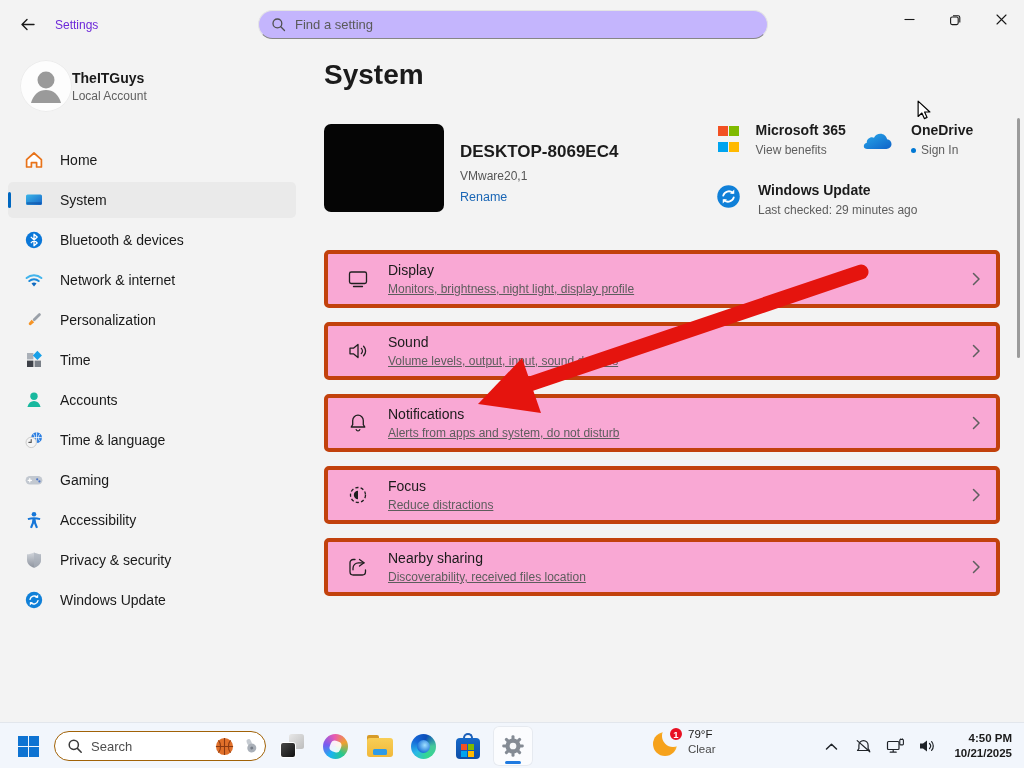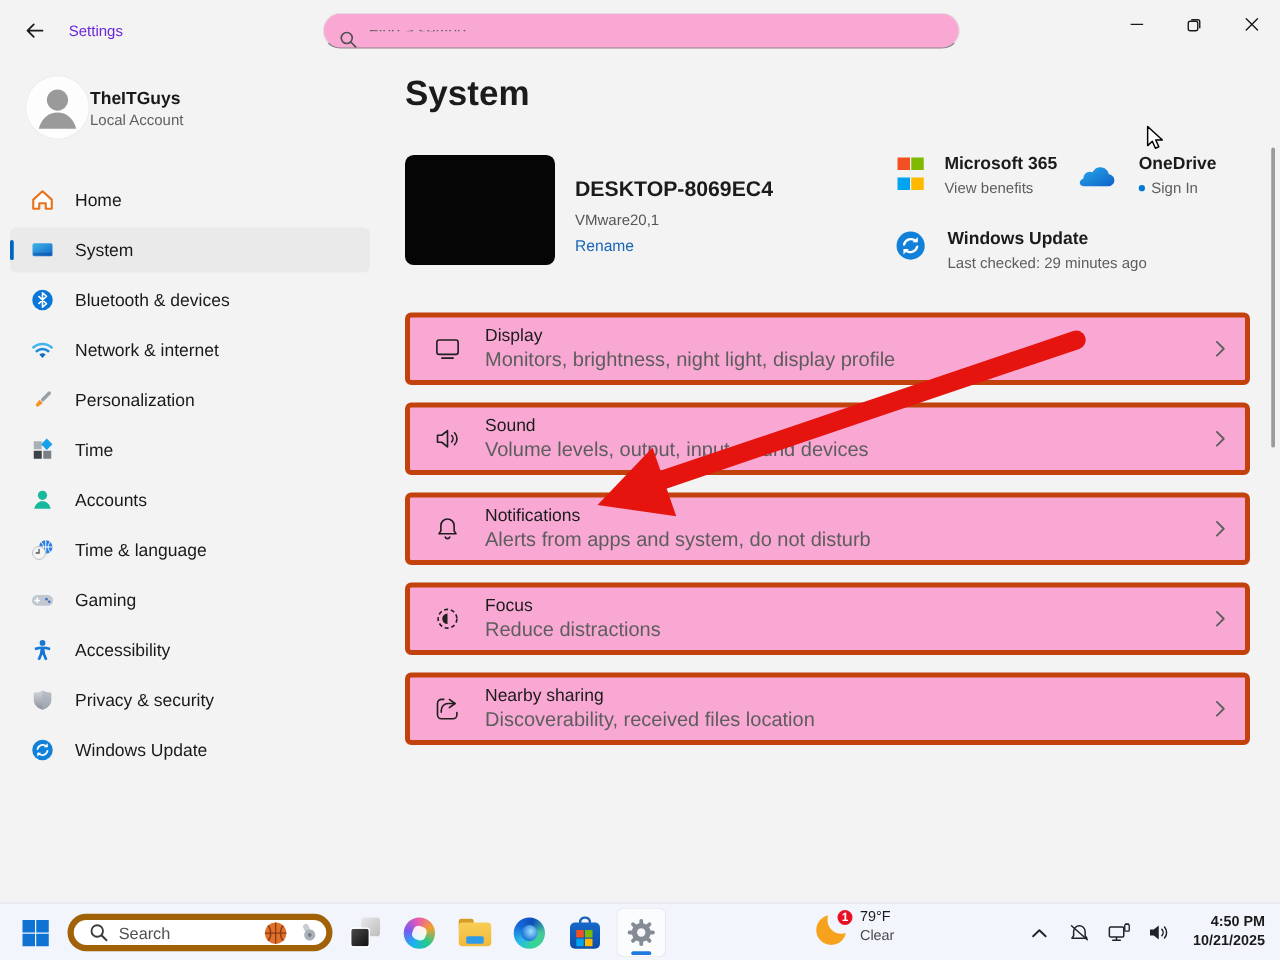--- a/index.html
+++ b/index.html
@@ -11,7 +11,7 @@
   .titlebar { position:absolute; top:0; left:0; right:0; height:48px; z-index:10; }
   .back-btn { position:absolute; left:12px; top:10px; width:30px; height:28px; border:none; background:transparent; border-radius:4px; display:flex; align-items:center; justify-content:center; cursor:pointer; }
   .app-title { position:absolute; left:55px; top:18px; font-size:12px; color:#6d28d9; }
-  .search-box { position:absolute; left:258px; top:10px; width:510px; height:29px; background:#f9a8d4; border:1px solid #e4e4e4; border-bottom:1px solid #868686; border-radius:15px; display:flex; padding:13px 12px; gap:9px; }
+  .search-box { position:absolute; left:258px; top:10px; width:510px; height:29px; background:#c4b5fd; border:1px solid #e4e4e4; border-bottom:1px solid #868686; border-radius:15px; display:flex; align-items:center; padding:13px 12px; gap:9px; }
   .search-box input { border:none; outline:none; background:transparent; font-family:inherit; font-size:13px; color:#5a5a5a; flex:1; }
   .search-box input::placeholder { color:#5a5a5a; opacity:1; }
   .win-controls { position:absolute; right:0; top:0; display:flex; }

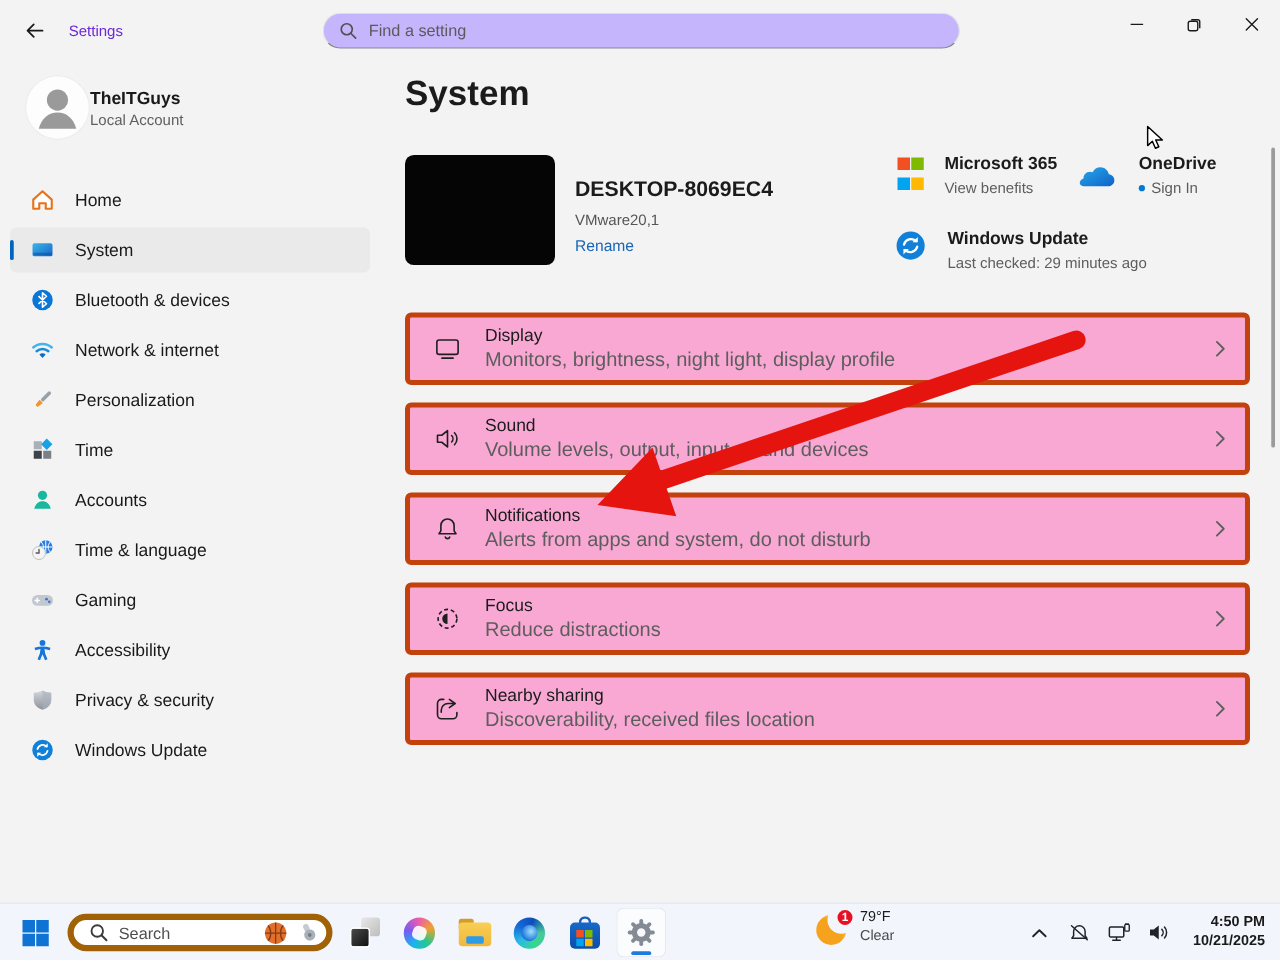--- a/index.html
+++ b/index.html
@@ -51,7 +51,7 @@
   .card-icon { width:60px; display:flex; align-items:center; justify-content:center; flex:0 0 60px; }
   .card-text { flex:1; min-width:0; }
   .card-title { font-size:14px; color:#1b1b1b; }
-  .card-sub { font-size:16px; color:#5d5d5d; margin-top:4px; }
+  .card-sub { font-size:12px; color:#5d5d5d; margin-top:4px;text-decoration:underline; }
   .chev { flex:0 0 40px; display:flex; align-items:center; justify-content:center; }
 
   .scrollbar-thumb { position:absolute; right:4px; top:118px; width:3px; height:240px; background:#9b9b9b; border-radius:2px; z-index:5; cursor:pointer; }

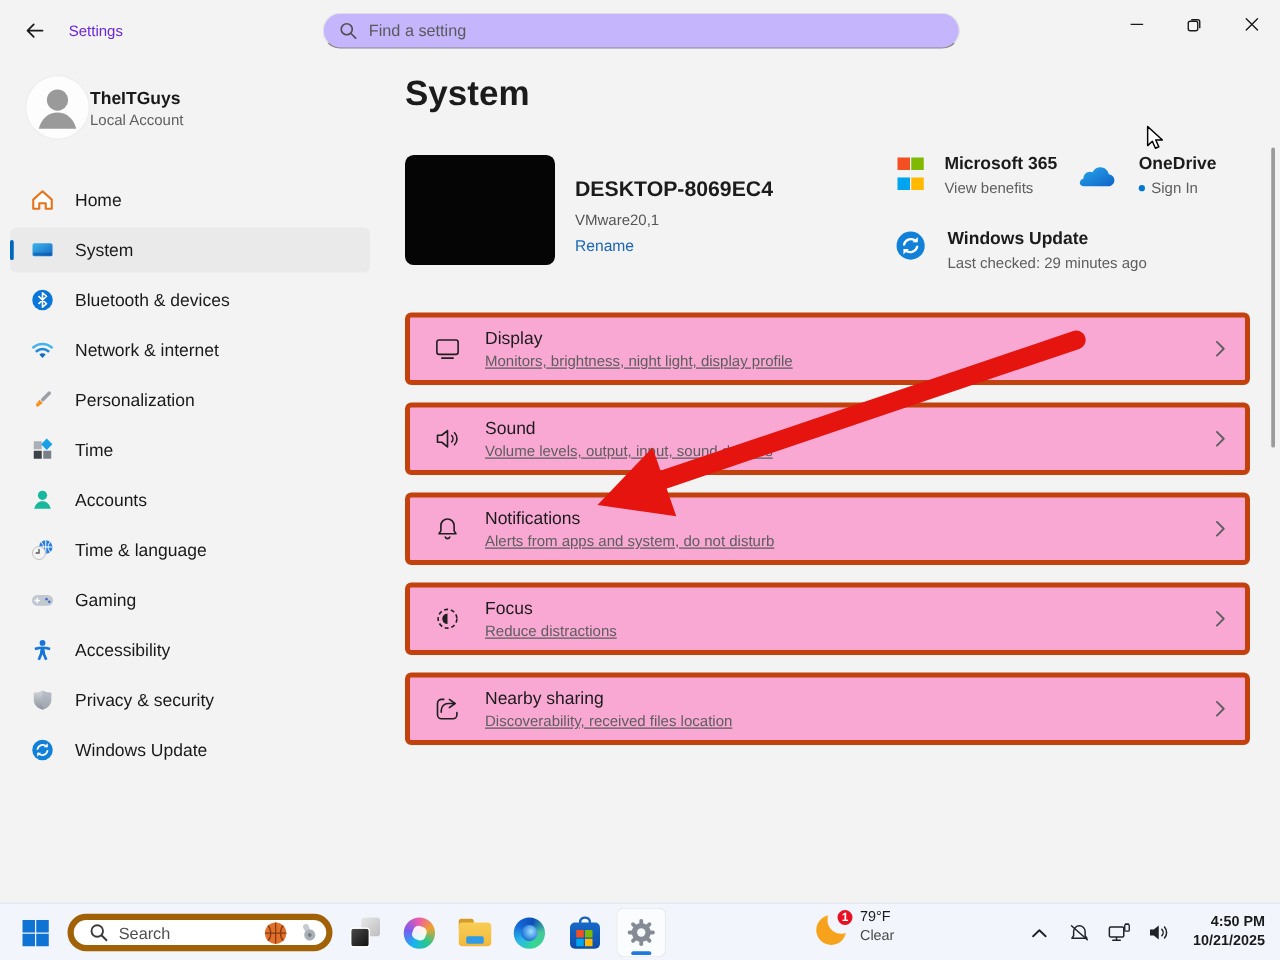--- a/index.html
+++ b/index.html
@@ -68,7 +68,7 @@
   .tb-btn { width:37px; height:40px; border:none; background:transparent; border-radius:6px; display:flex; align-items:center; justify-content:center; cursor:pointer; position:relative; }
   .tb-btn.active { background:#fbfcfe; box-shadow:0 0 0 1px #e6eaf0 inset; width:40px; }
   .tb-btn.active::after { content:""; position:absolute; bottom:2px; left:50%; transform:translateX(-50%); width:16px; height:3px; border-radius:2px; background:#1f7ae0; }
-  .tb-search { height:30px; width:212px; background:#ffffff; border:5px solid #a16207; border-radius:15px; display:flex; align-items:center; padding:0 6px 0 12px; gap:8px; cursor:pointer; }
+  .tb-search { height:30px; width:212px; background:#ffffff; border:1px solid #a16207; border-radius:15px; display:flex; align-items:center; padding:0 6px 0 12px; gap:8px; cursor:pointer; }
   .tb-search .tb-search-label { font-size:13px; color:#4e4e4e; flex:1; }
 
   .weather { position:absolute; left:653px; top:3px; display:flex; align-items:center; gap:7px; cursor:pointer; }

